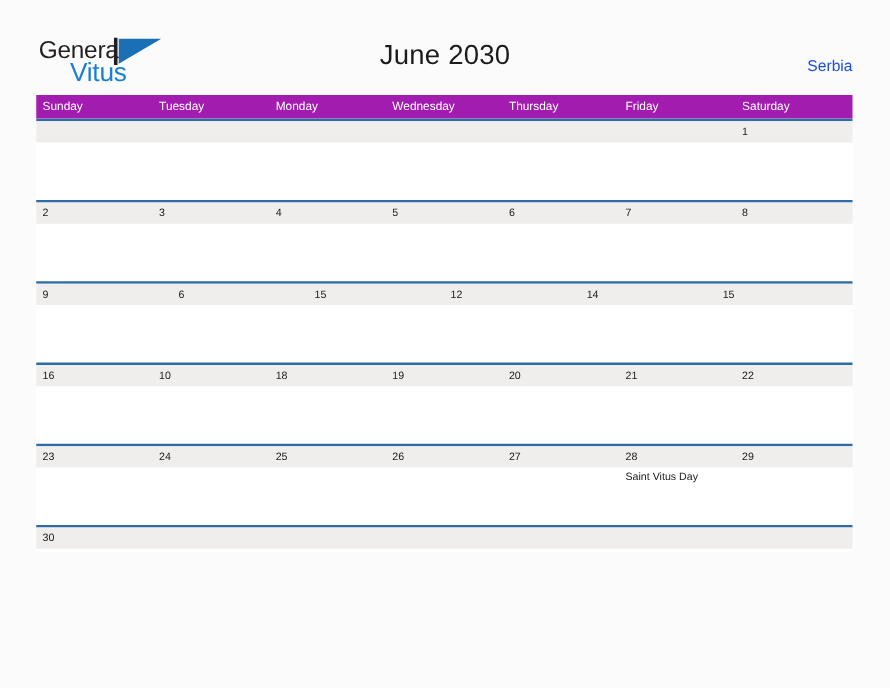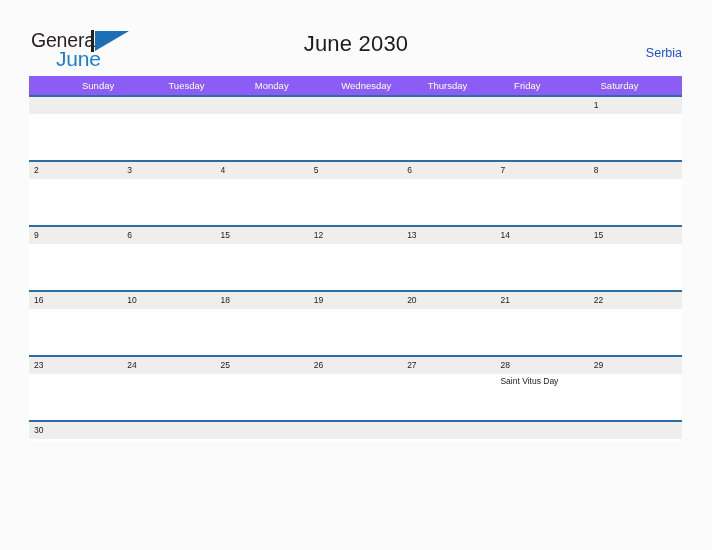--- a/index.html
+++ b/index.html
@@ -161,7 +161,7 @@
         <polygon points="4,1 38,1 4,21" fill="#1a6fb5"></polygon>
       </svg>
     </span>
-    <span class="logo-blue">June</span>
+    <span class="logo-blue">Vitus</span>
   </div>
 
   <div class="month-title">June 2030</div>

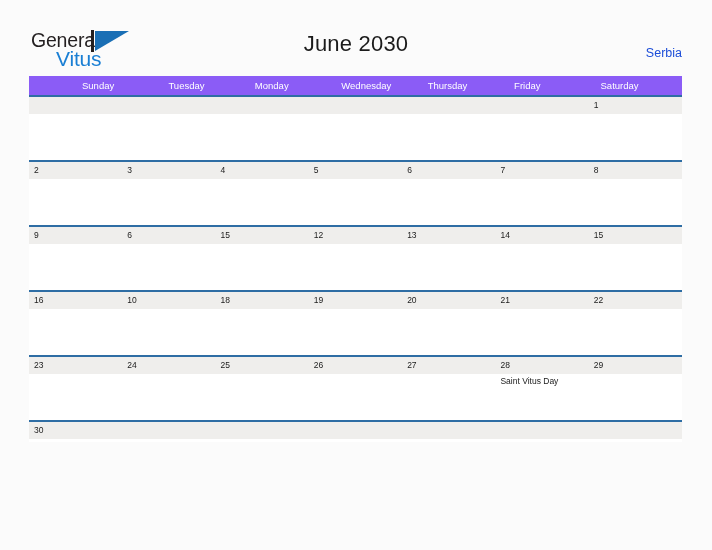--- a/index.html
+++ b/index.html
@@ -87,9 +87,8 @@
 
   .weekday-row {
     display: flex;
-    background: #8b5cf6;
+    background: #a21caf;
     height: 19px;
-    padding-left: 48px;
   }
   .weekday-cell {
     flex: 1 1 0;

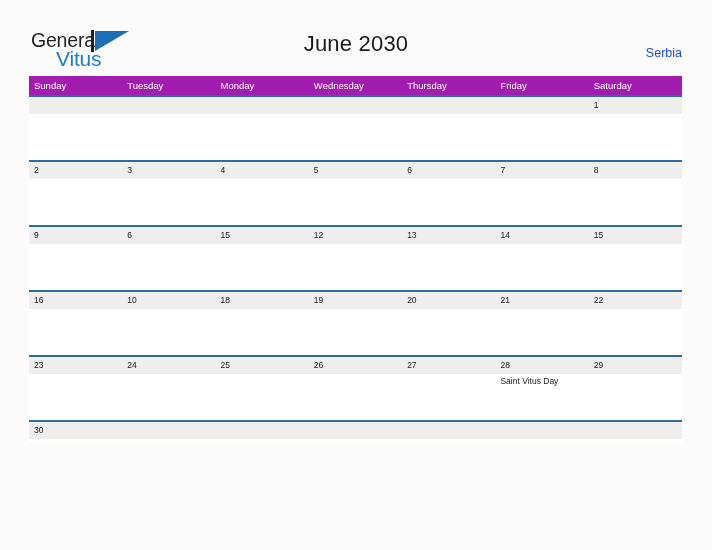--- a/index.html
+++ b/index.html
@@ -229,7 +229,6 @@
       <div class="day-band-cell">6</div>
       <div class="day-band-cell">15</div>
       <div class="day-band-cell">12</div>
-      <div class="day-band-cell">13</div>
       <div class="day-band-cell">14</div>
       <div class="day-band-cell">15</div>
     </div>

